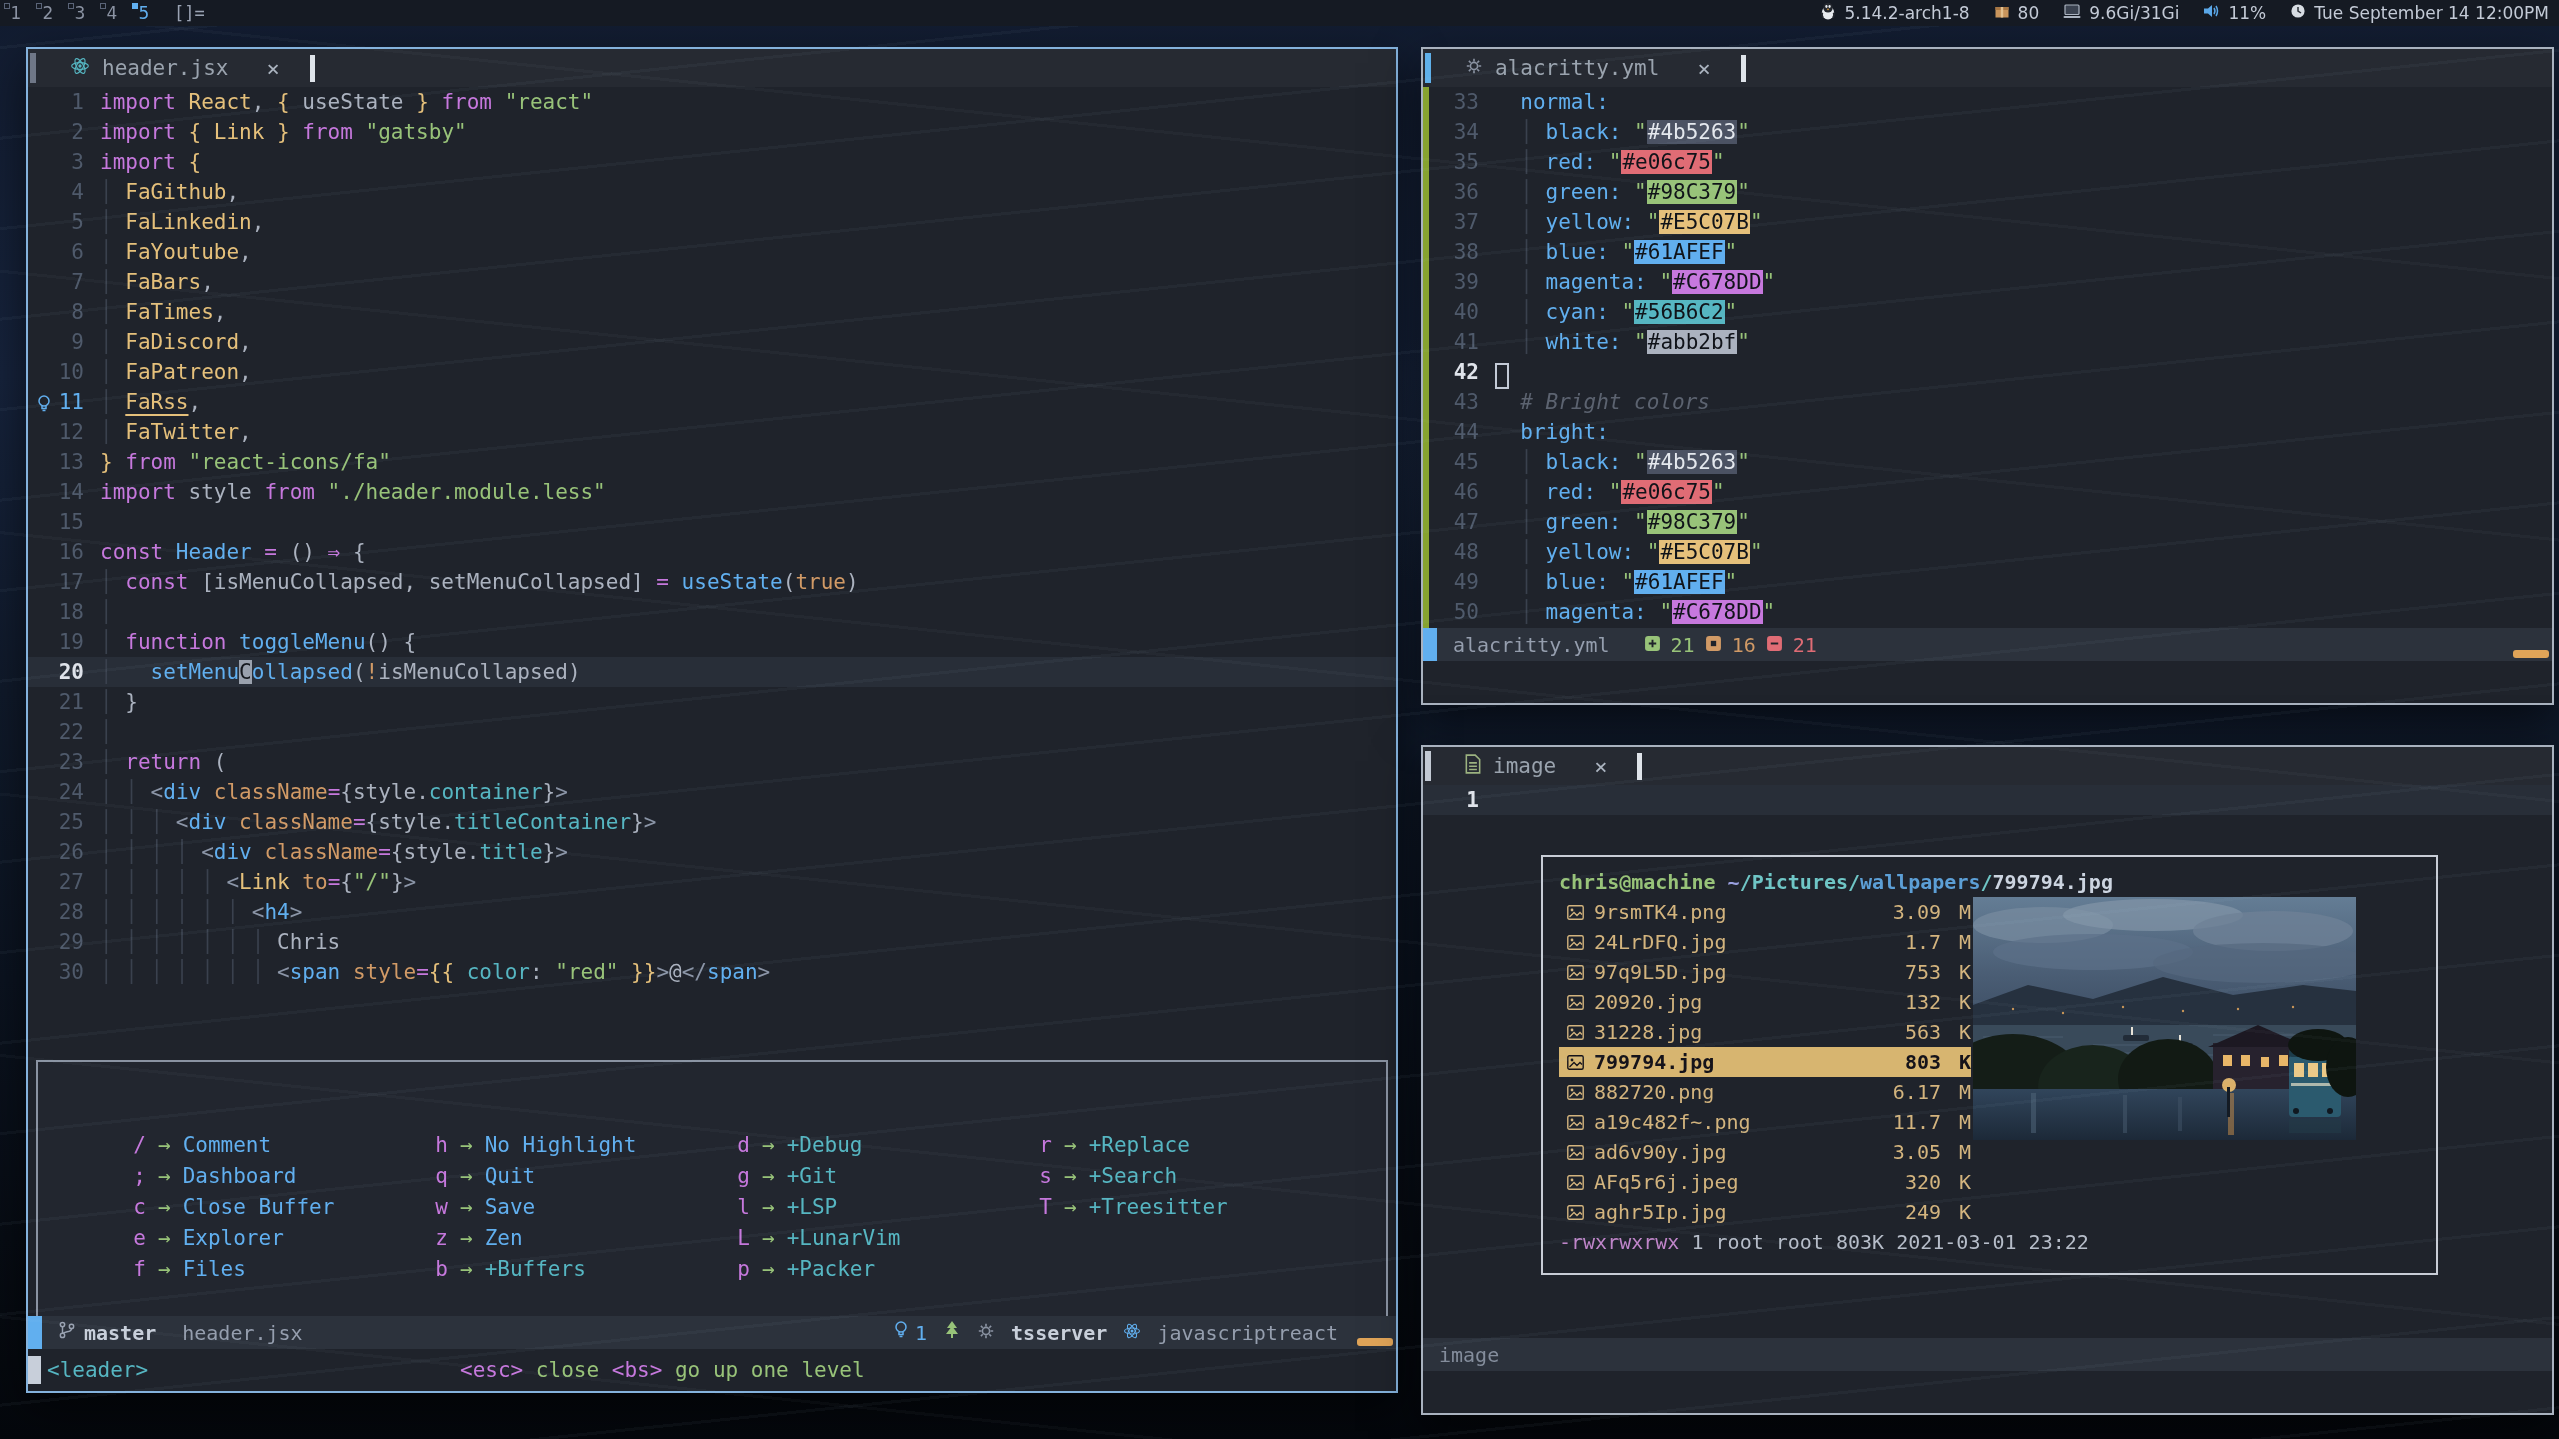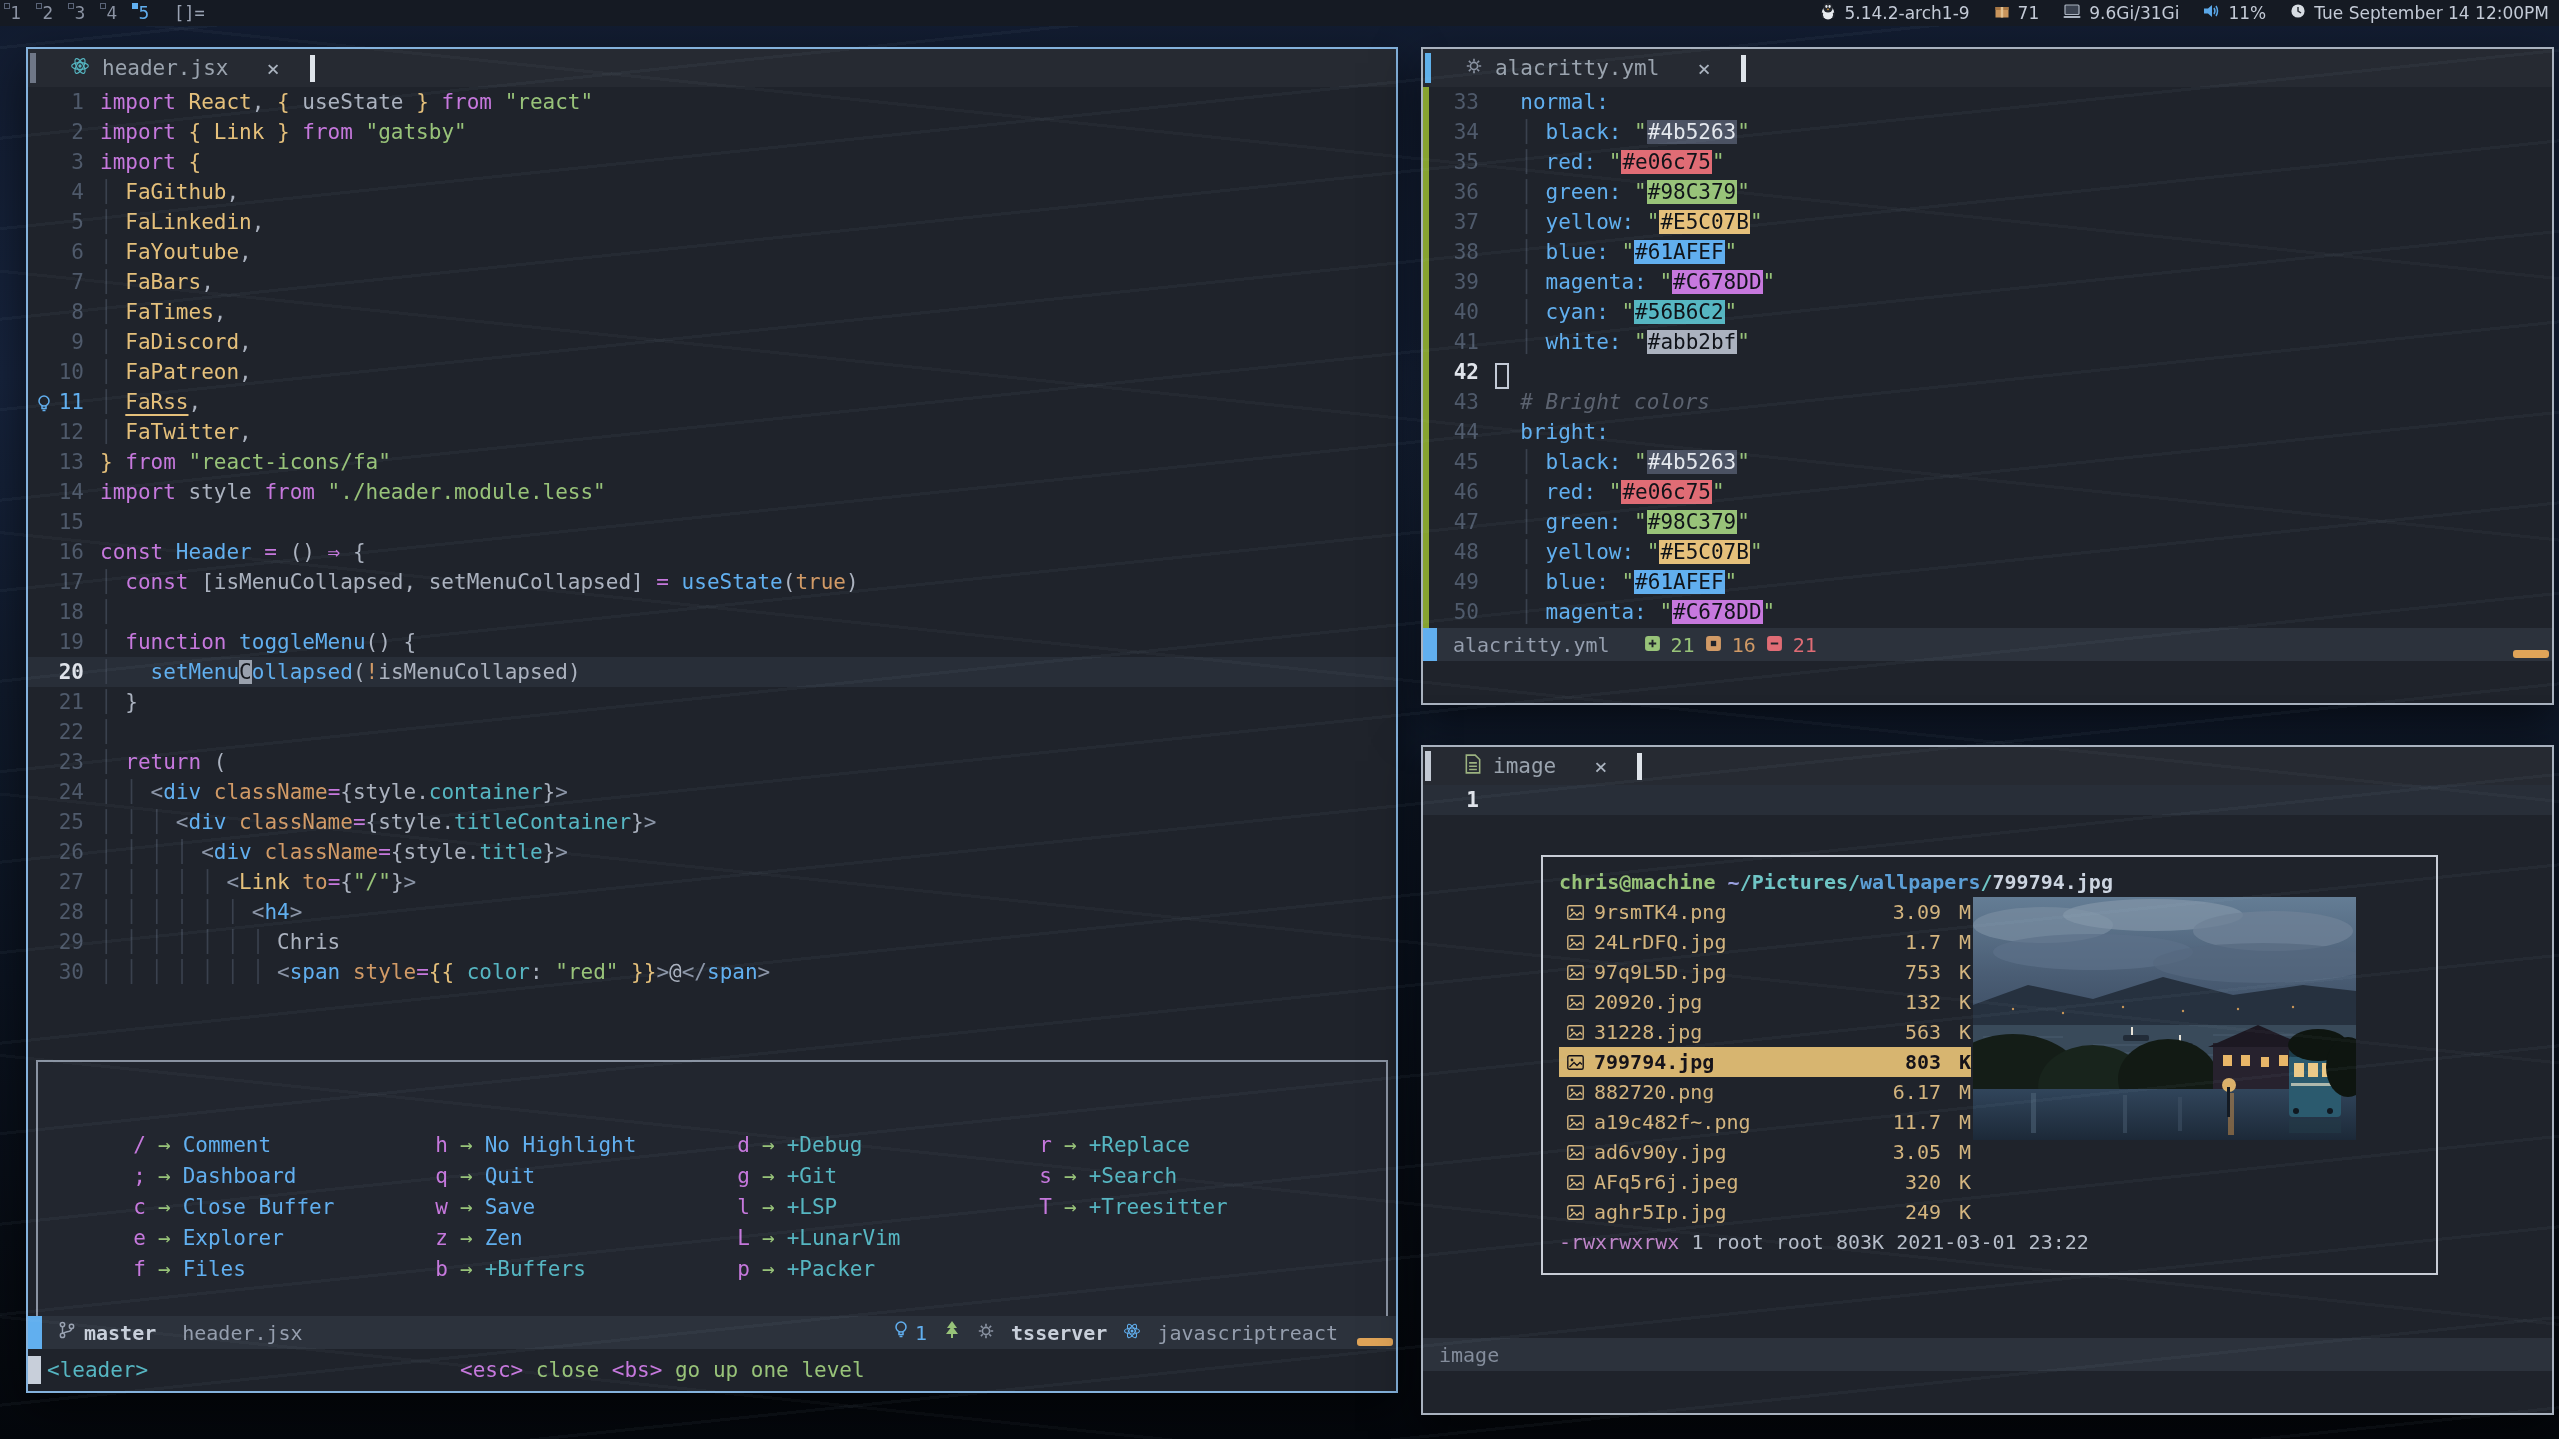--- a/index.html
+++ b/index.html
@@ -138,7 +138,7 @@
               <polygon points="5.8,6 8.2,6 7,7.6" fill="#d99c3e"></polygon>
               <path d="M2 9.5 Q1 12 2.5 14 M12 9.5 Q13 12 11.5 14" stroke="#23272e" stroke-width="1.6" fill="none"></path>
             </svg></span>
-          <span>5.14.2-arch1-9</span>
+          <span>5.14.2-arch1-8</span>
         </span>
         <span class="sgroup">
           <span><svg width="16" height="16" viewBox="0 0 16 16">

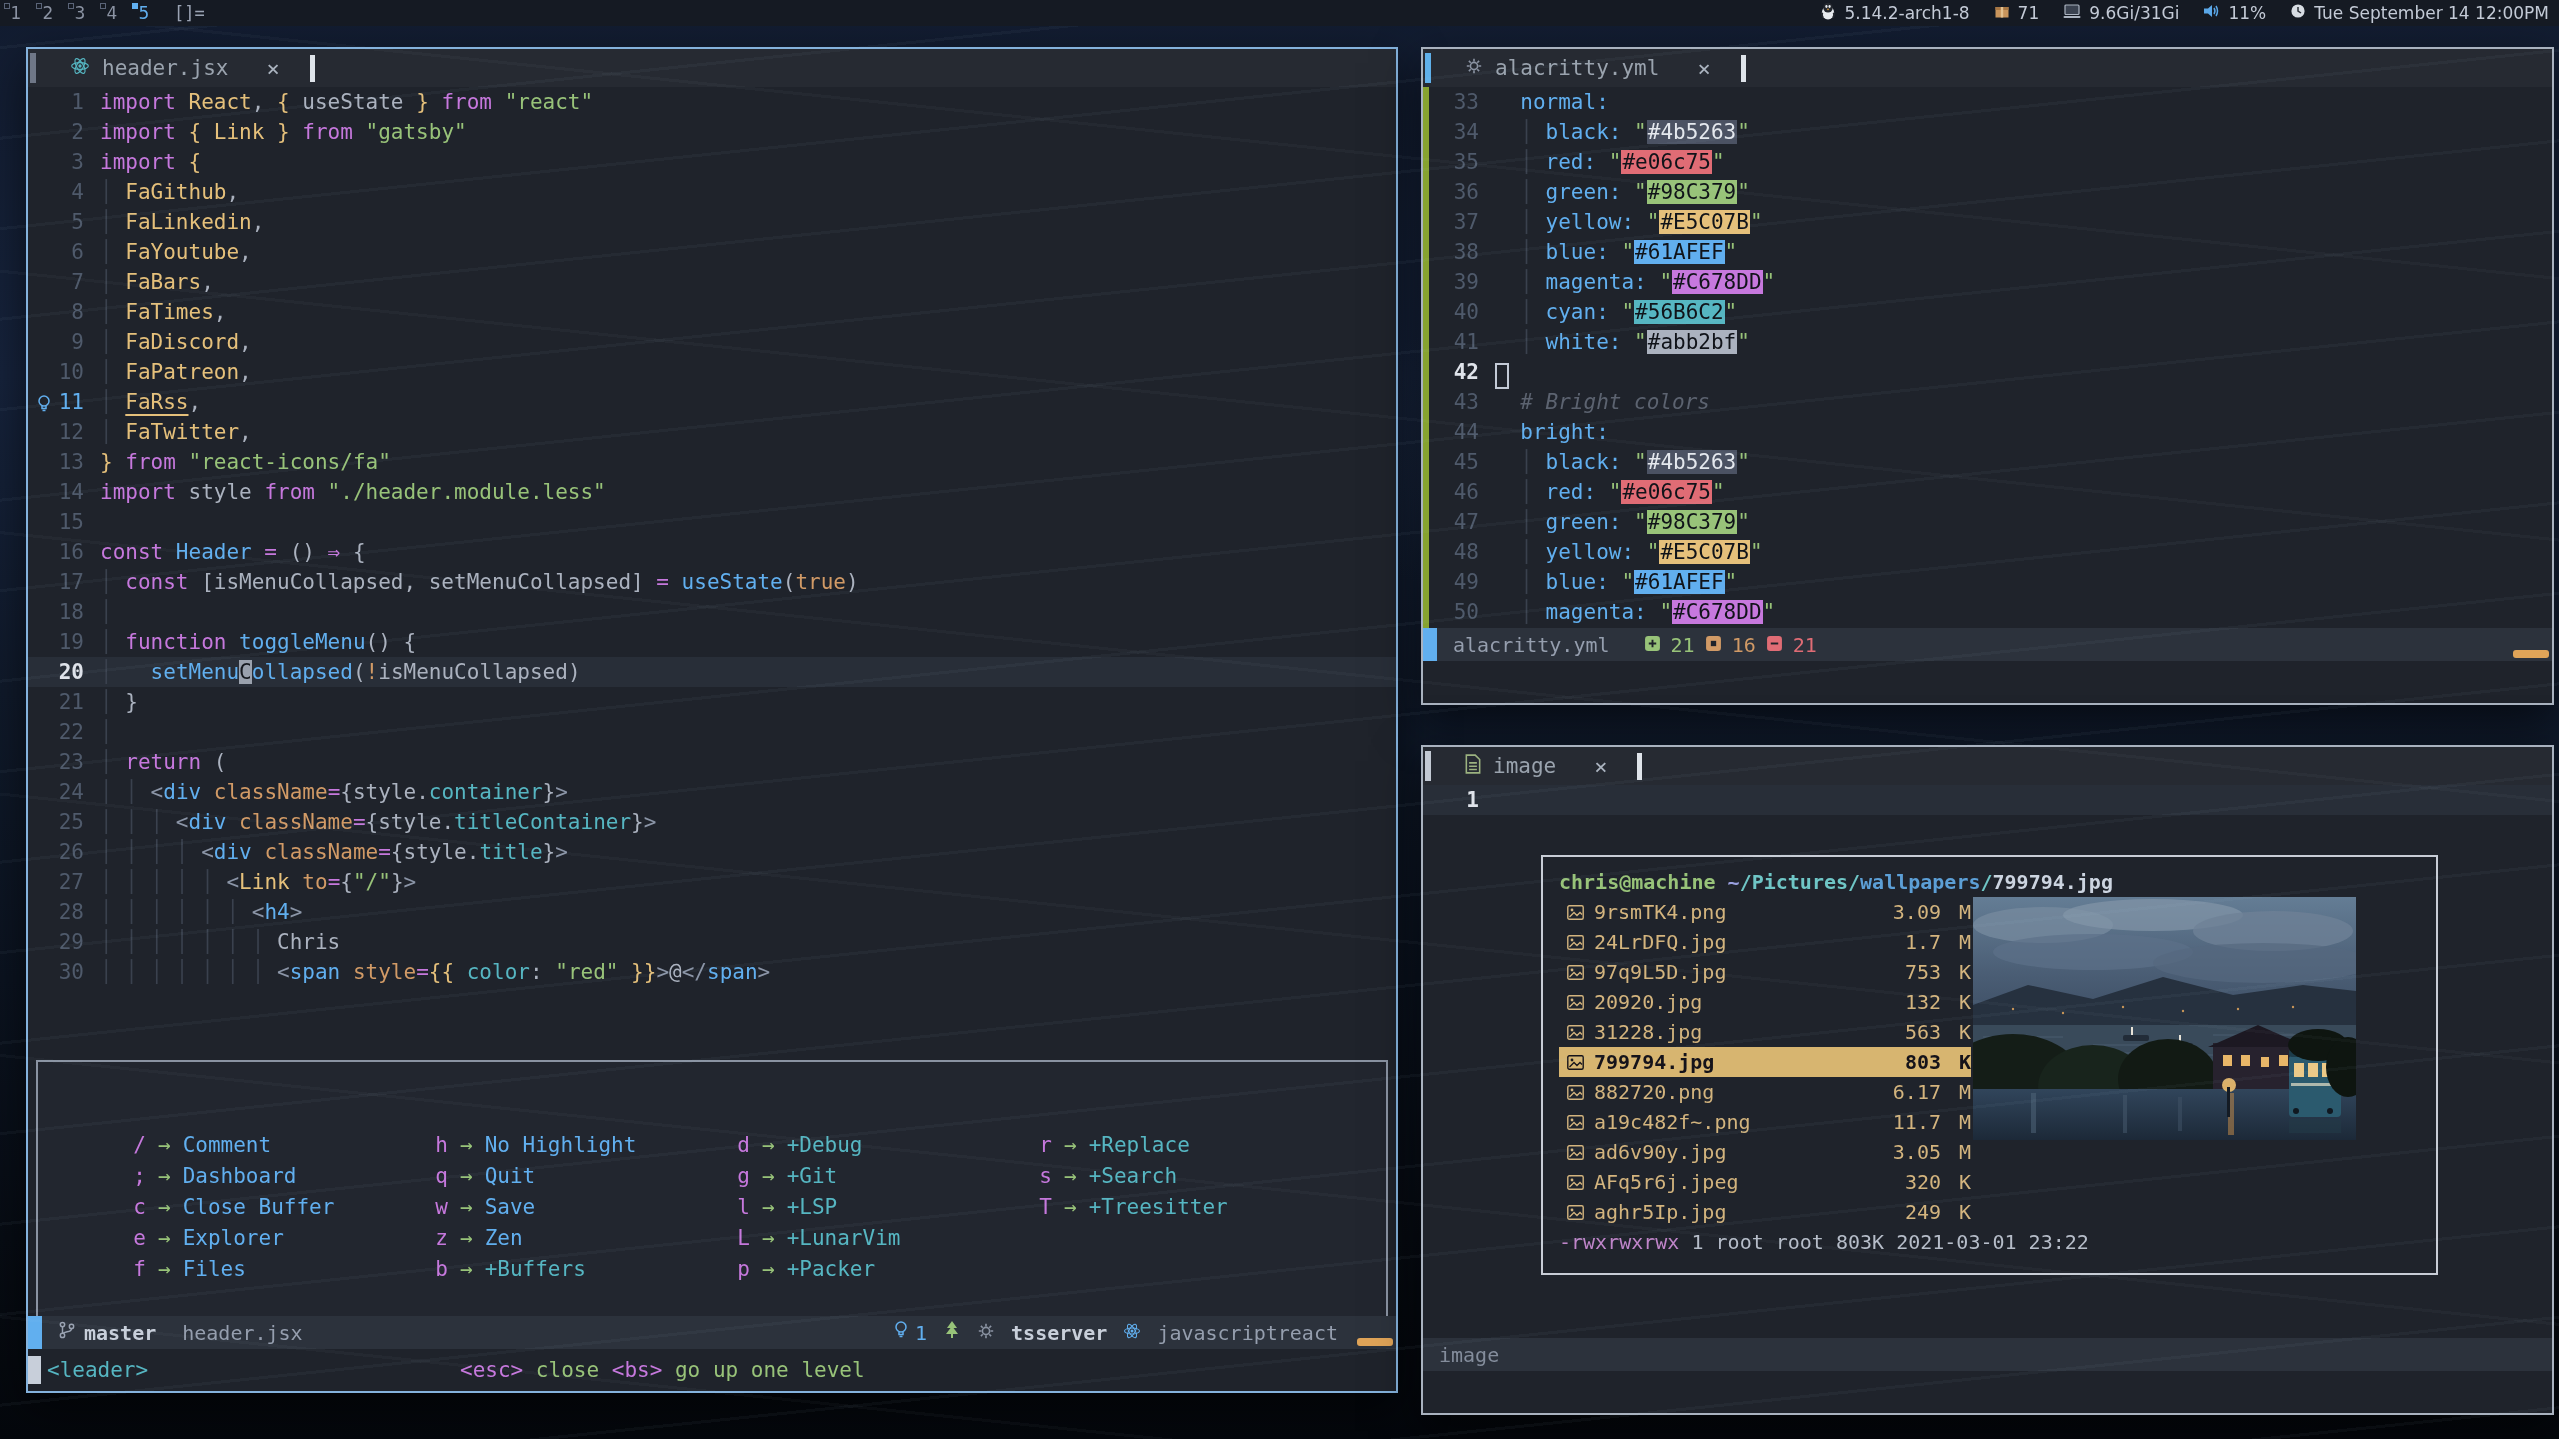--- a/index.html
+++ b/index.html
@@ -146,7 +146,7 @@
               <rect x="1.5" y="4" width="13" height="3" fill="#a87744"></rect>
               <rect x="6.8" y="4" width="2.4" height="10.5" fill="#e4c18f"></rect>
             </svg></span>
-          <span>71</span>
+          <span>80</span>
         </span>
         <span class="sgroup">
           <span><svg width="18" height="15" viewBox="0 0 18 15">

